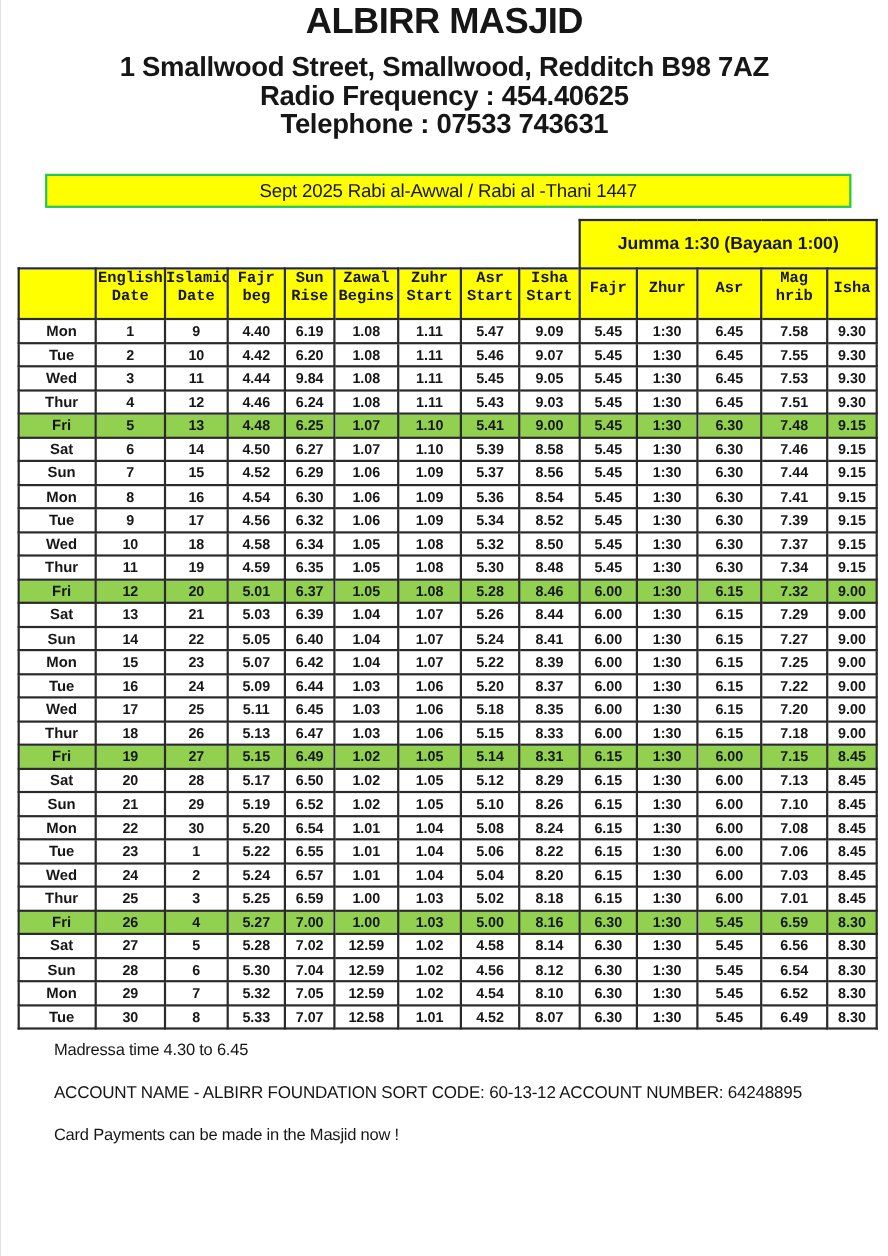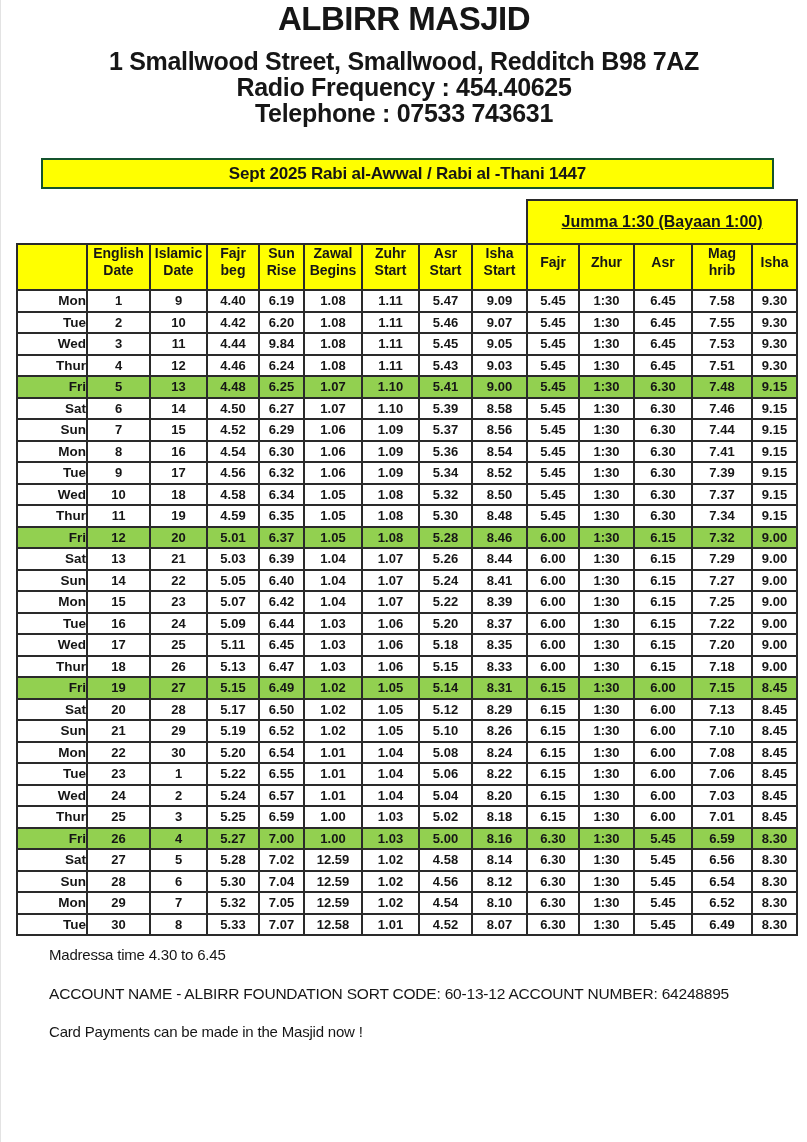--- a/index.html
+++ b/index.html
@@ -31,10 +31,10 @@
     margin: 32px 33px 0 40px;
     height: 31px;
     background: #ffff00;
-    border: 2px solid #14532d;
+    border: 2px solid #22c55e;
     text-align: center;
     font-size: 17px;
-    font-weight: bold;
+    font-weight: normal;
     line-height: 27px;
     letter-spacing: -0.2px;
   }

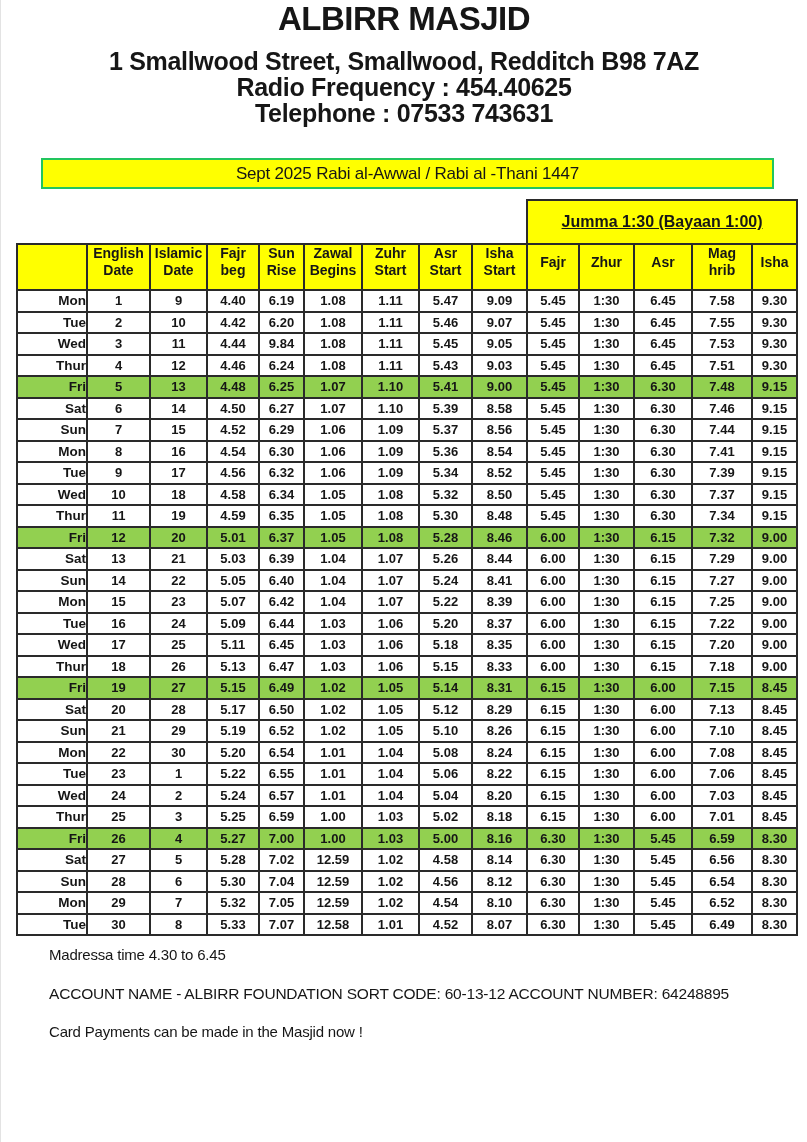--- a/index.html
+++ b/index.html
@@ -50,7 +50,7 @@
     font-weight: bold;
     overflow: hidden;
   }
-  tr.jumma-row { height: 44px; text-decoration: underline; }
+  tr.jumma-row { height: 44px; }
   tr.jumma-row td.spacer { border: none; background: transparent; }
   tr.jumma-row td.jumma {
     background: #ffff00;

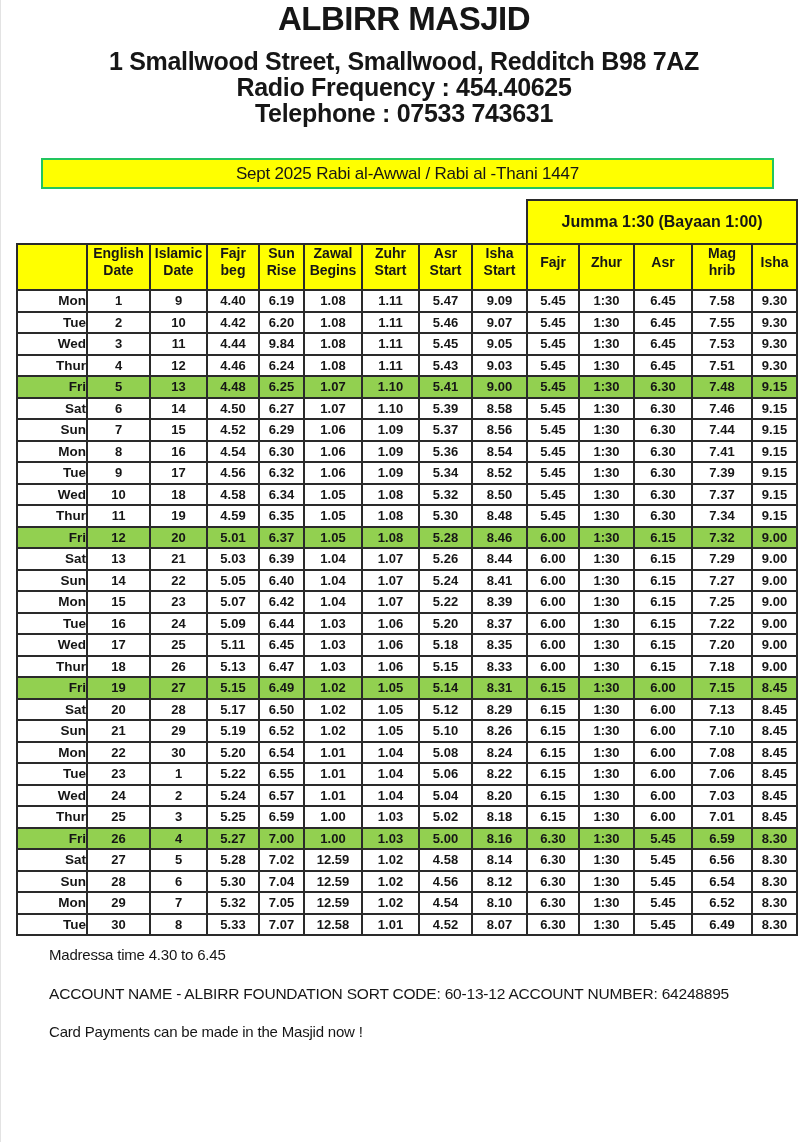--- a/index.html
+++ b/index.html
@@ -58,7 +58,7 @@
     font-size: 16px;
     vertical-align: middle;
   }
-  tr.cols-row { height: 40px; }
+  tr.cols-row { height: 40px; font-family: Liberation Mono, monospace; }
   tr.cols-row th {
     background: #ffff00;
     font-size: 14px;

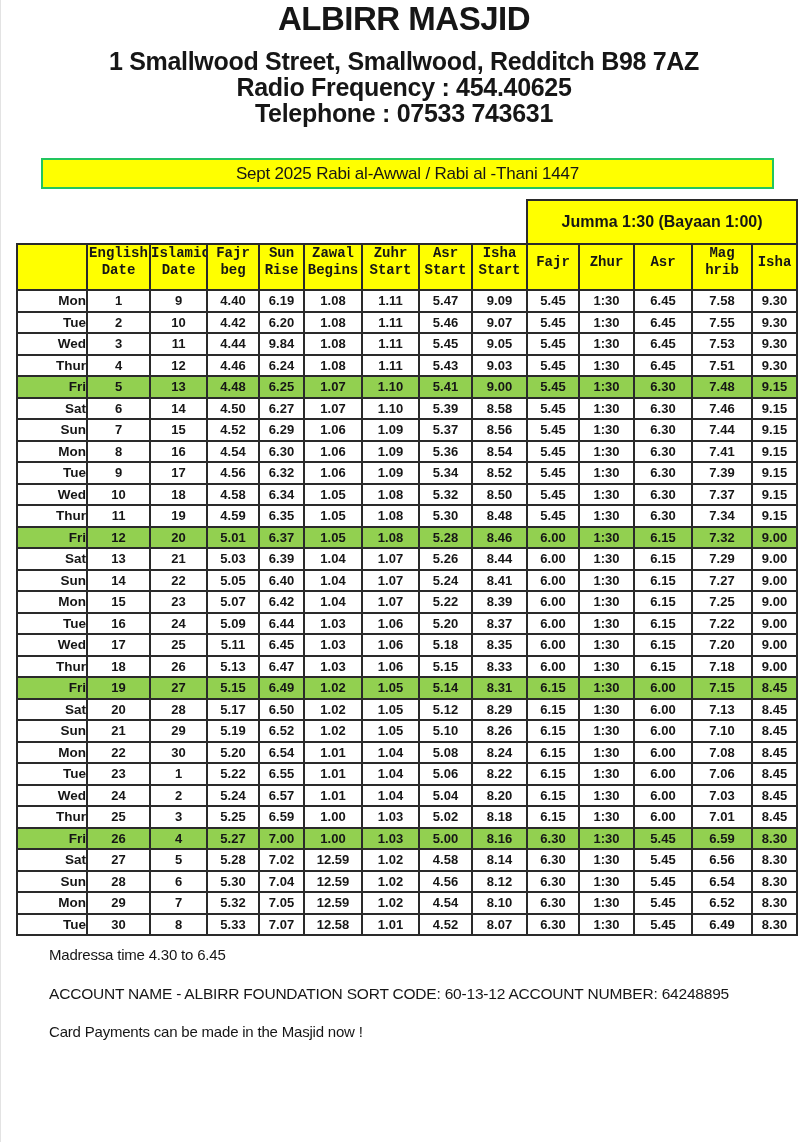--- a/index.html
+++ b/index.html
@@ -75,7 +75,7 @@
     text-align: center;
     vertical-align: middle;
   }
-  tbody td.day { text-align: right; padding-left: 8px; font-size: 13.5px; }
+  tbody td.day { text-align: center; padding-left: 8px; font-size: 13.5px; }
   .footer { margin: 10px 0 0 48px; }
   .footer .line {
     font-weight: normal;

